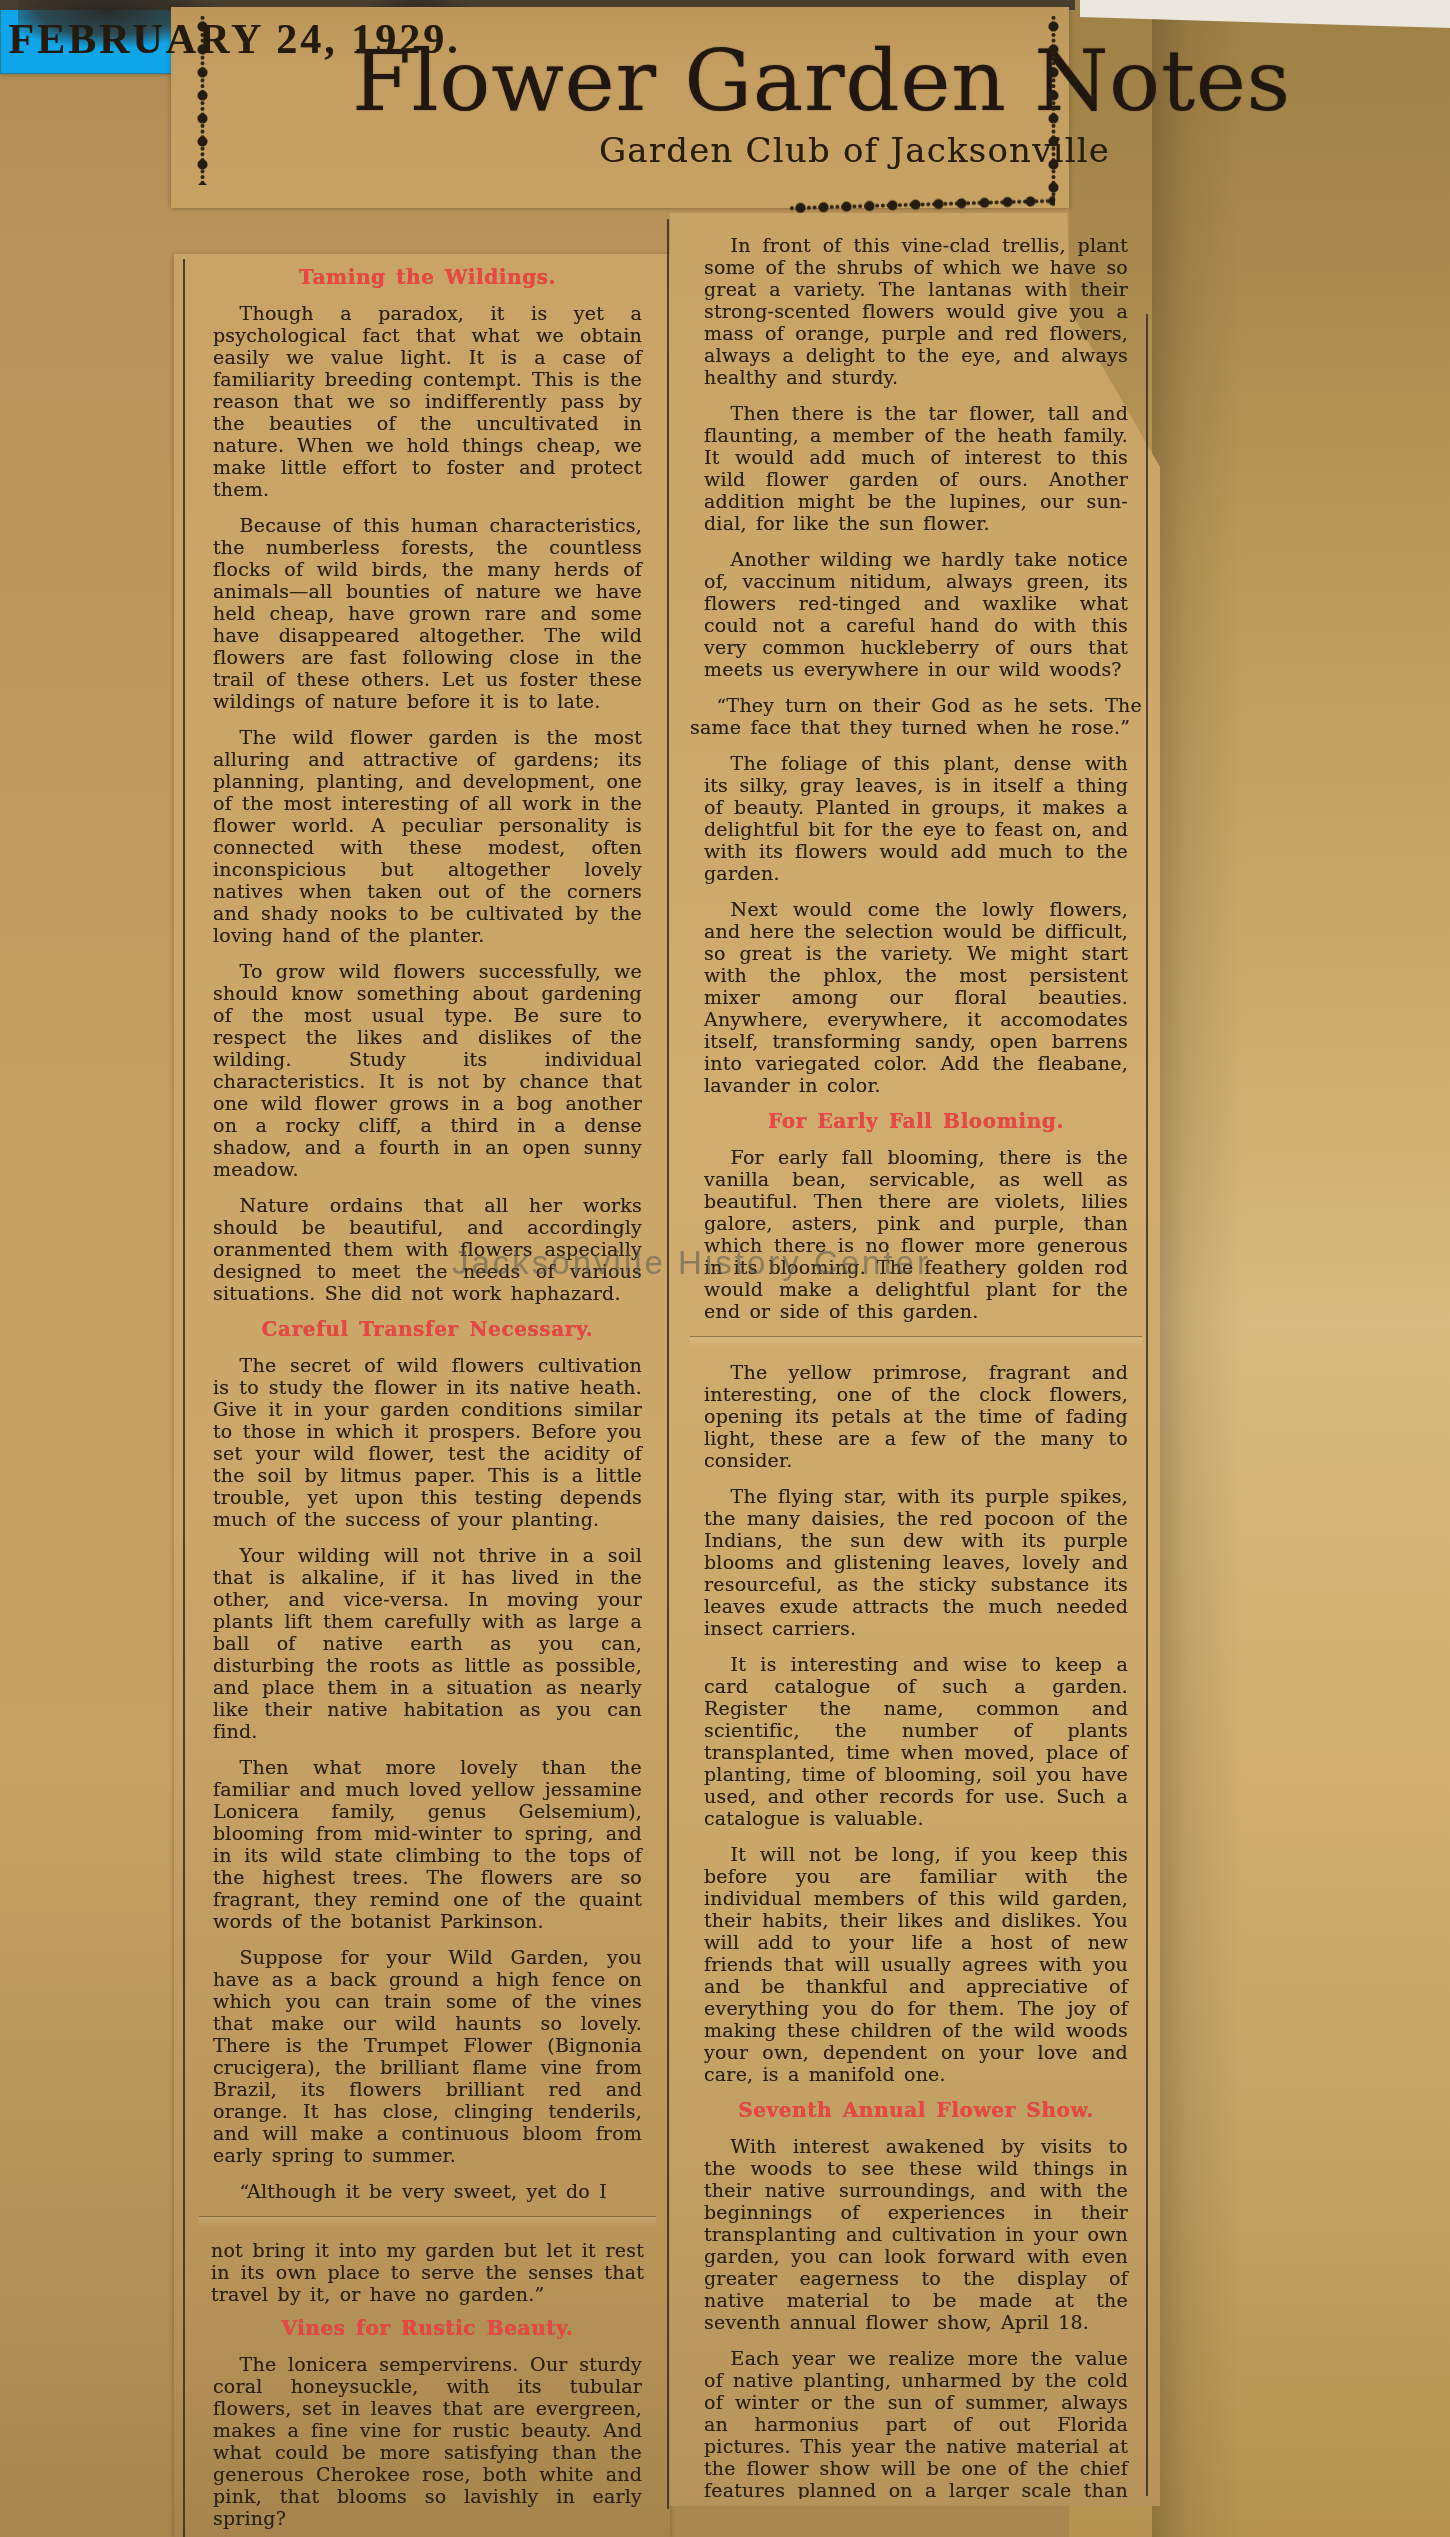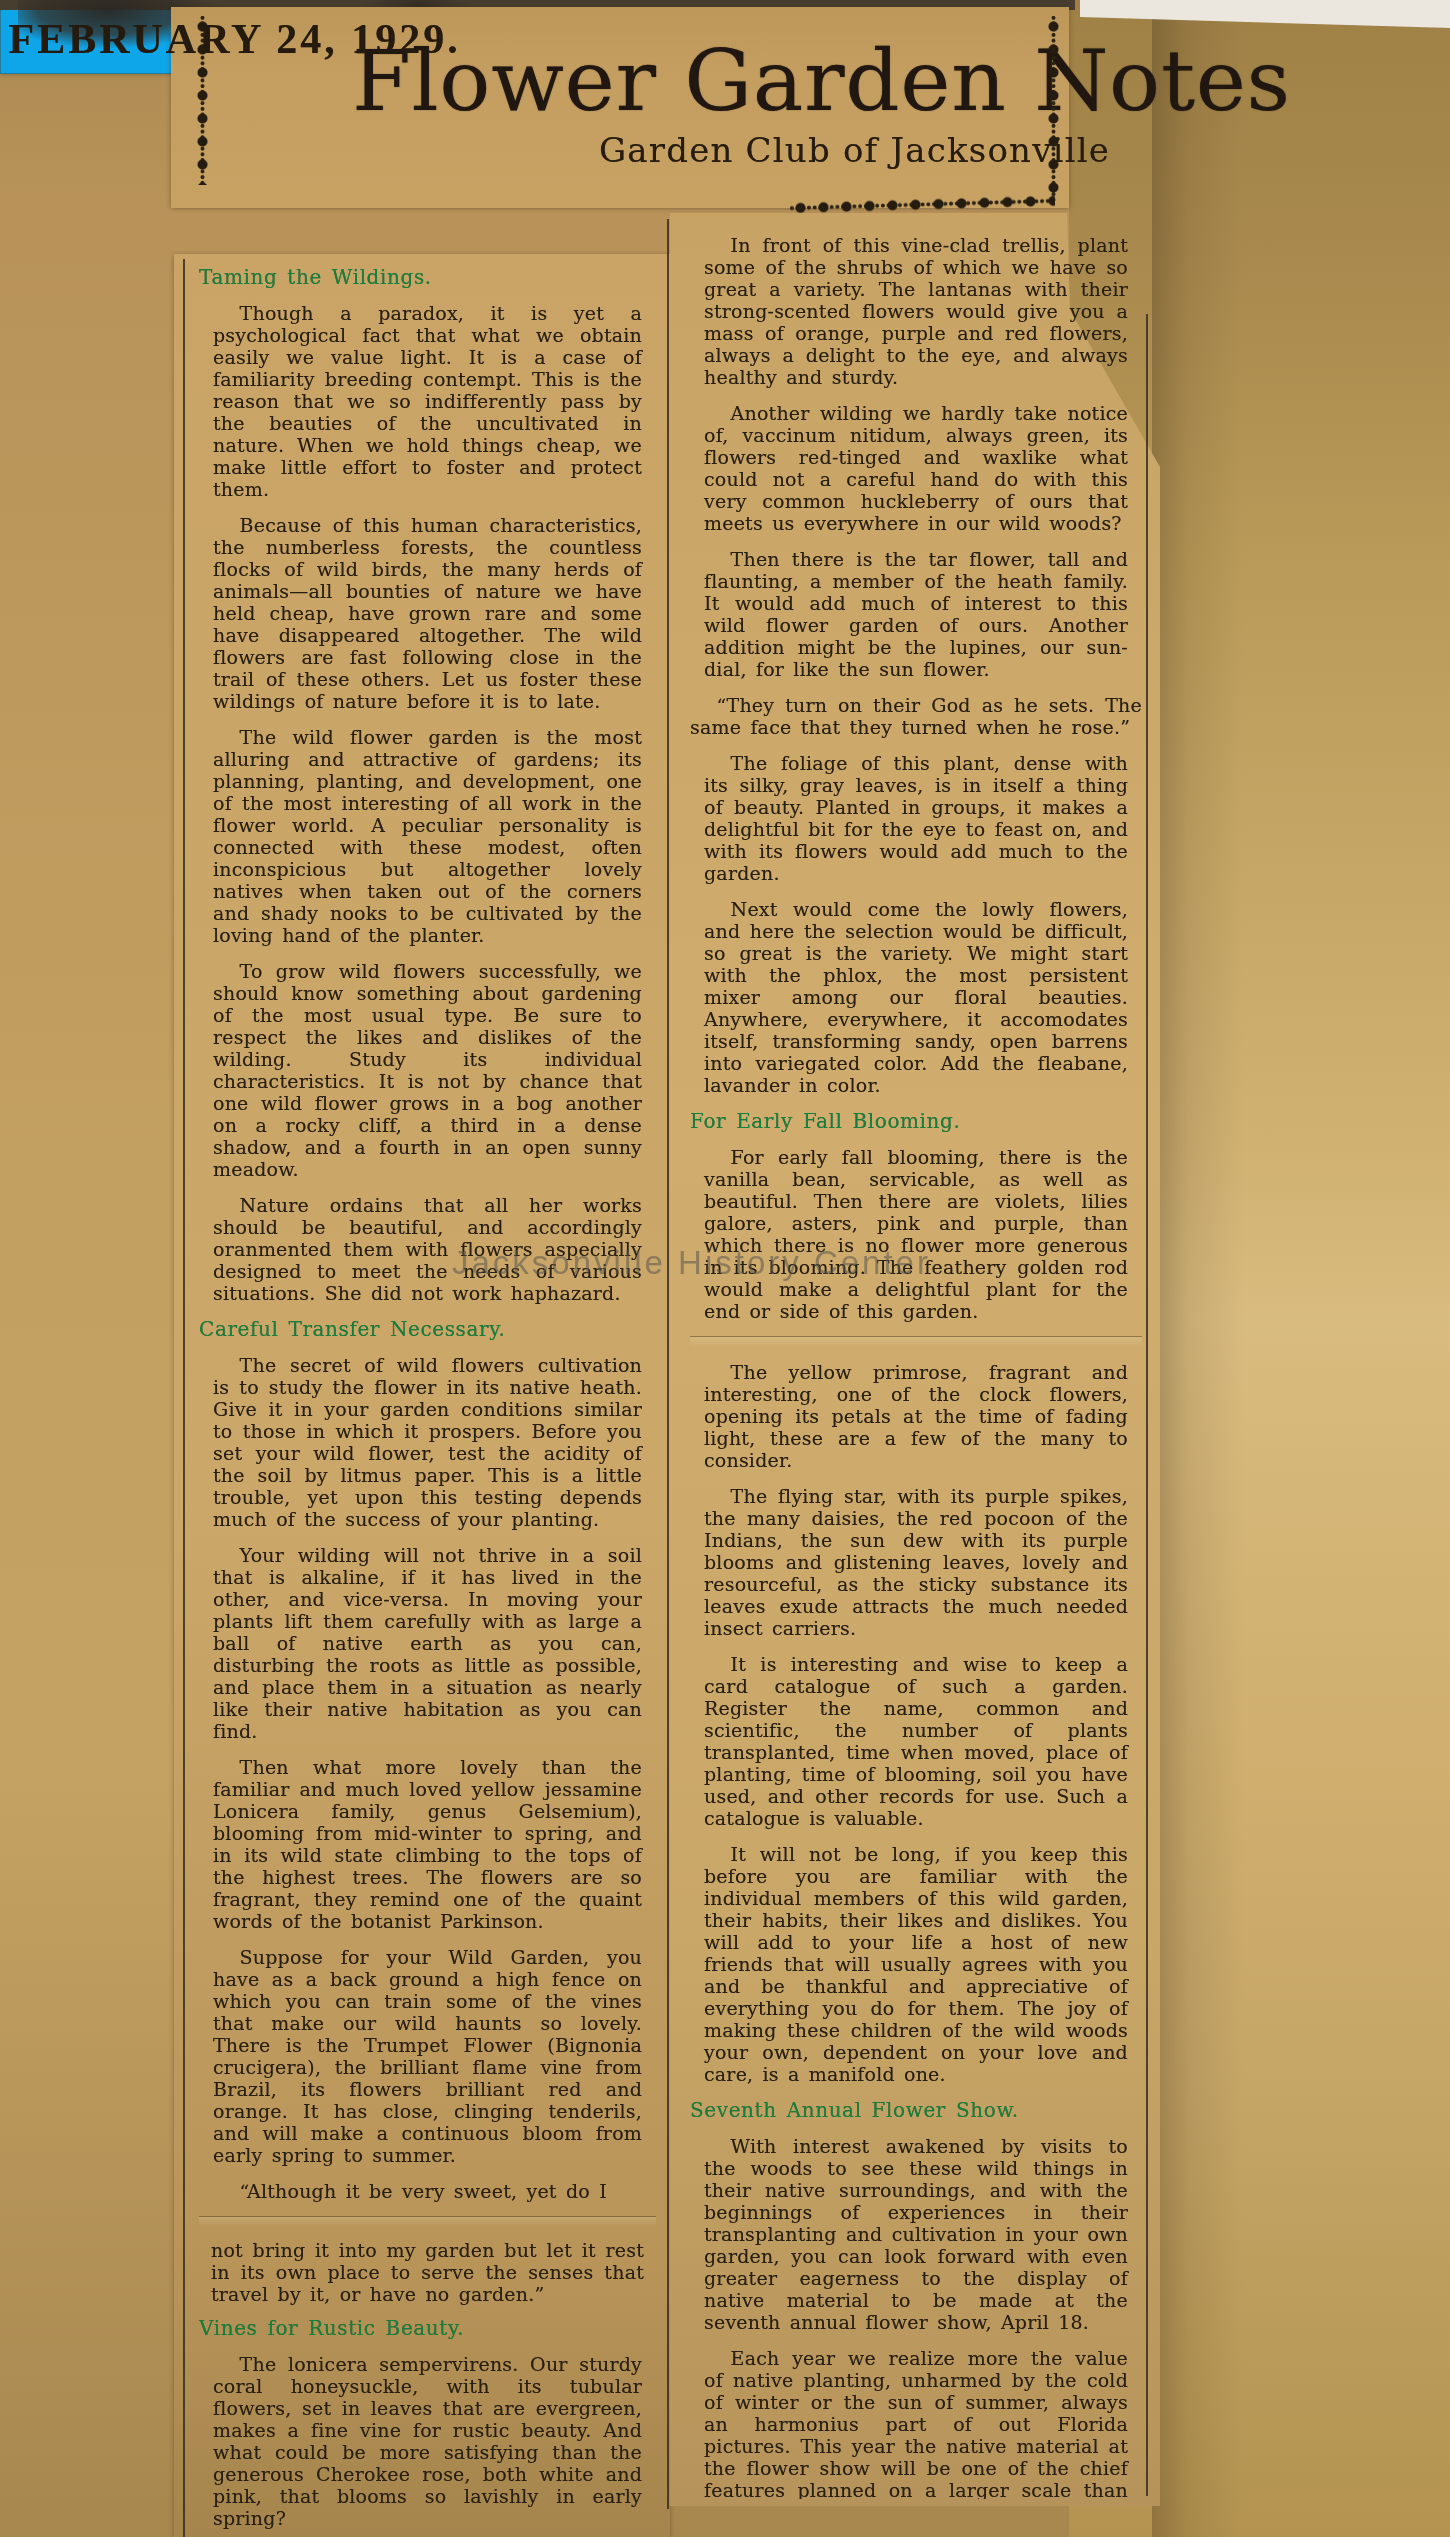--- a/index.html
+++ b/index.html
@@ -105,7 +105,7 @@
   .coltext-left{left:199px;top:260px;width:457px;height:2278px;overflow:hidden;}
   .coltext-right{left:690px;top:220px;width:452px;height:2279px;overflow:hidden;}
   .blk-heading{
-    font-weight:normal;text-align:left;font-size:20px;color:#15803d;
+    font-weight:bold;text-align:center;font-size:20px;color:#ef4444;
     margin:6px 0 4.8px 0;letter-spacing:0.6px;
   }
   .blk-para{text-indent:26.6px;margin:14px;}

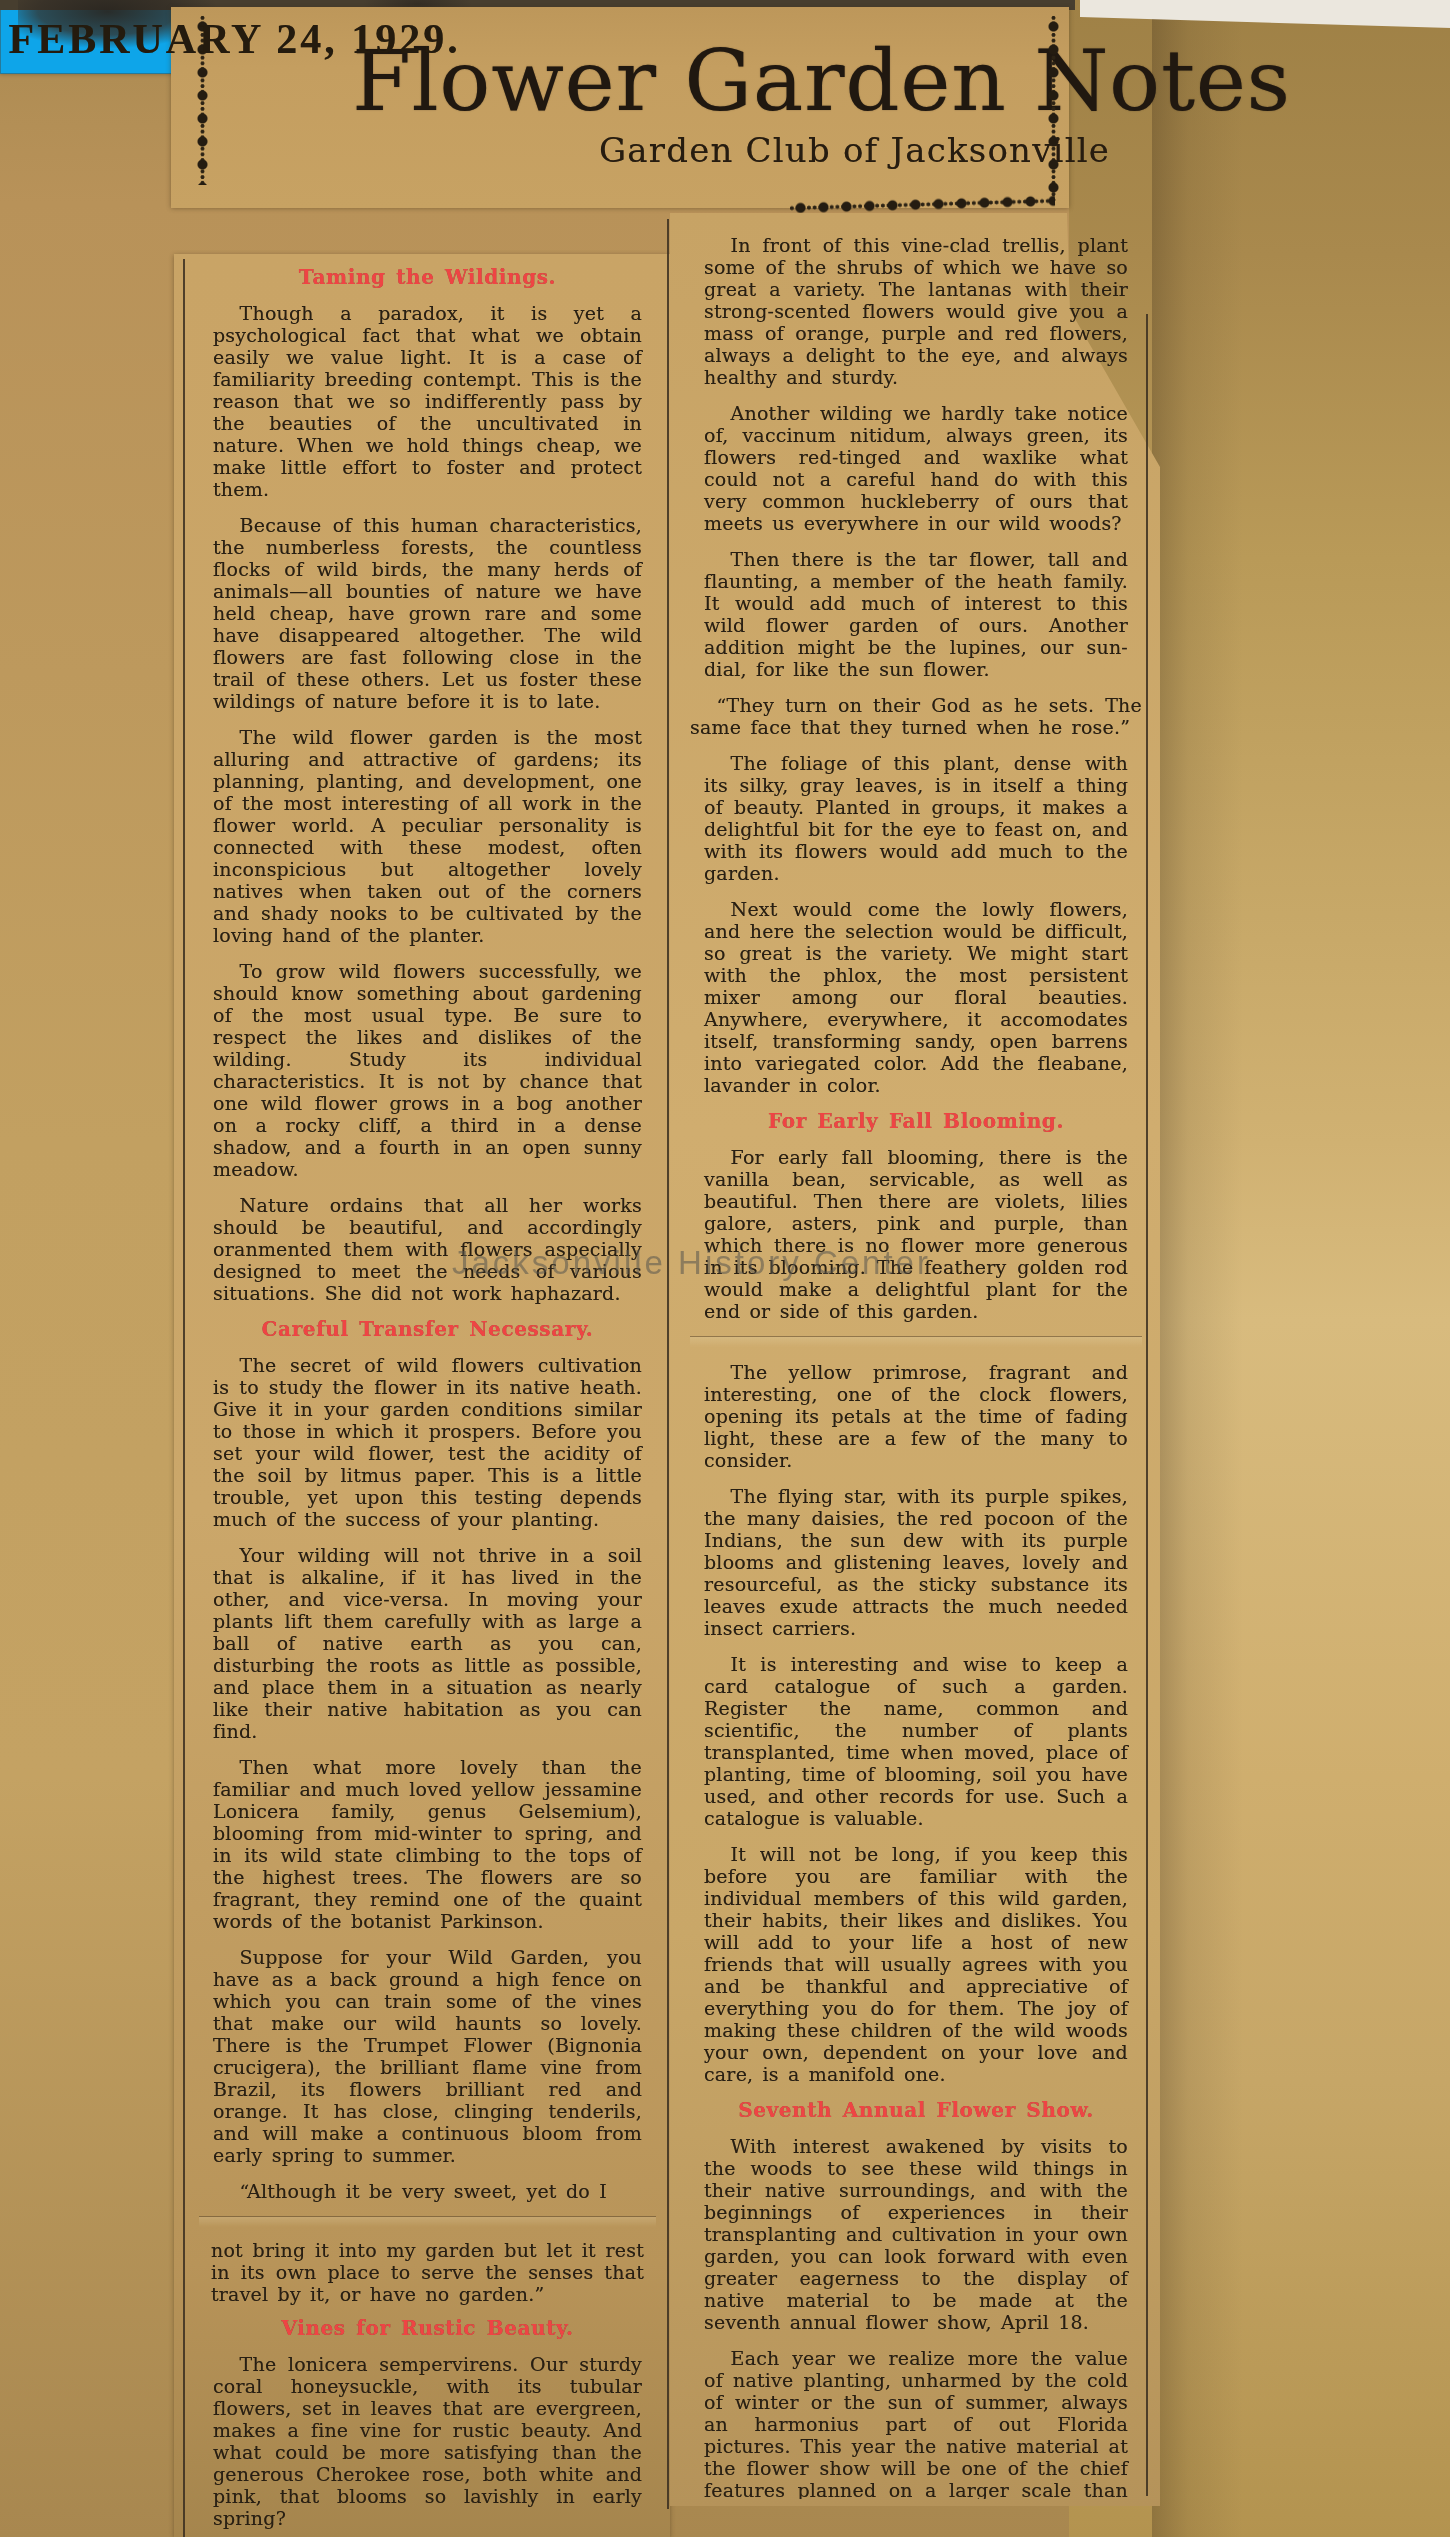--- a/index.html
+++ b/index.html
@@ -173,8 +173,8 @@
   </div>
 <div class="coltext coltext-right">
     <div class="blk-para">In front of this vine-clad trellis, plant some of the shrubs of which we have so great a variety. The lantanas with their strong-scented flowers would give you a mass of orange, purple and red flowers, always a delight to the eye, and always healthy and sturdy.</div>
+    <div class="blk-para">Then there is the tar flower, tall and flaunting, a member of the heath family. It would add much of interest to this wild flower garden of ours. Another addition might be the lupines, our sun-dial, for like the sun flower.</div>
     <div class="blk-para">Another wilding we hardly take notice of, vaccinum nitidum, always green, its flowers red-tinged and waxlike what could not a careful hand do with this very common huckleberry of ours that meets us everywhere in our wild woods?</div>
-    <div class="blk-para">Then there is the tar flower, tall and flaunting, a member of the heath family. It would add much of interest to this wild flower garden of ours. Another addition might be the lupines, our sun-dial, for like the sun flower.</div>
     <div class="blk-quote">“They turn on their God as he sets. The same face that they turned when he rose.”</div>
     <div class="blk-para">The foliage of this plant, dense with its silky, gray leaves, is in itself a thing of beauty. Planted in groups, it makes a delightful bit for the eye to feast on, and with its flowers would add much to the garden.</div>
     <div class="blk-para">Next would come the lowly flowers, and here the selection would be difficult, so great is the variety. We might start with the phlox, the most persistent mixer among our floral beauties. Anywhere, everywhere, it accomodates itself, transforming sandy, open barrens into variegated color. Add the fleabane, lavander in color.</div>

